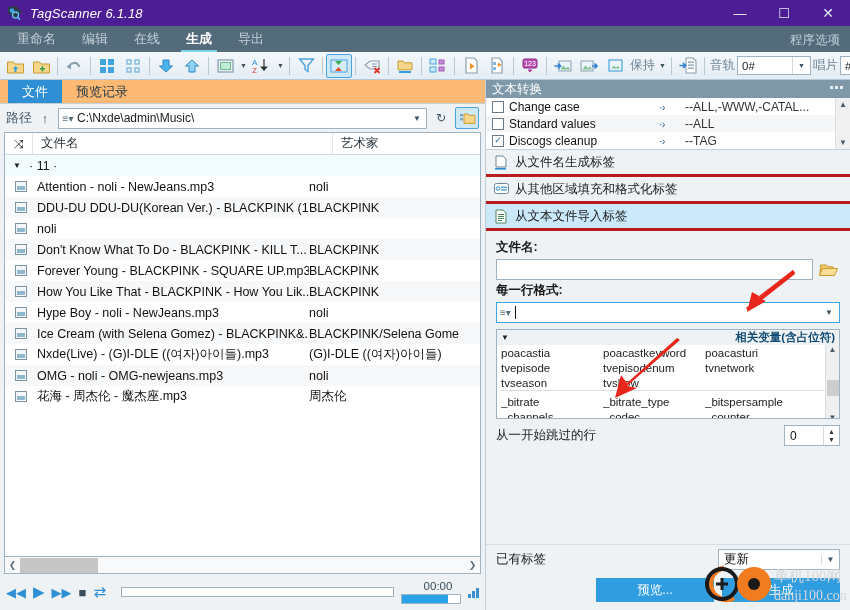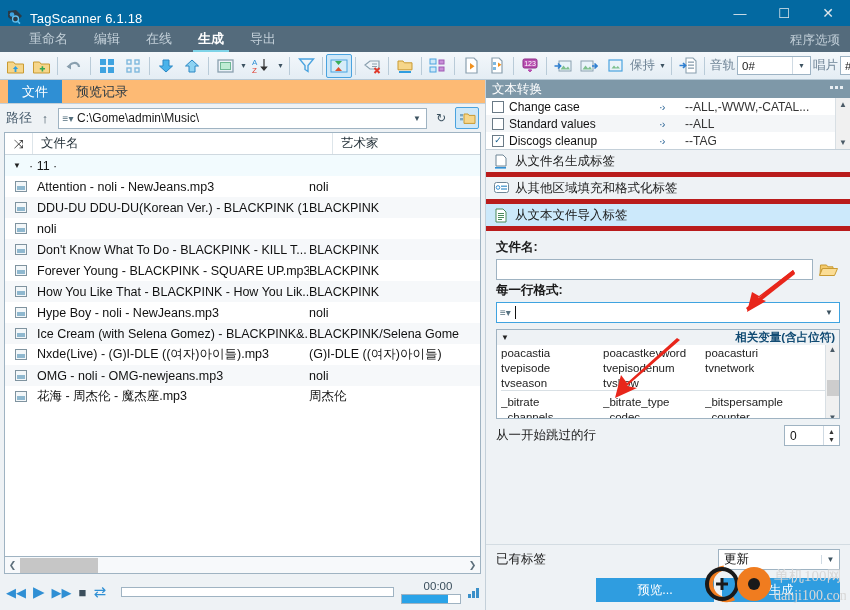--- a/index.html
+++ b/index.html
@@ -15,8 +15,9 @@
 
   
   #titlebar {
-    height: 26px; background:#0369a1; display:flex; align-items:flex-end;
+    height: 26px; background:#4c1d95; display:flex; align-items:center;
     position:relative;
+    font-style:italic;
   }
   #app-icon {
     width:18px;height:18px;margin-left:6px;margin-right:6px;

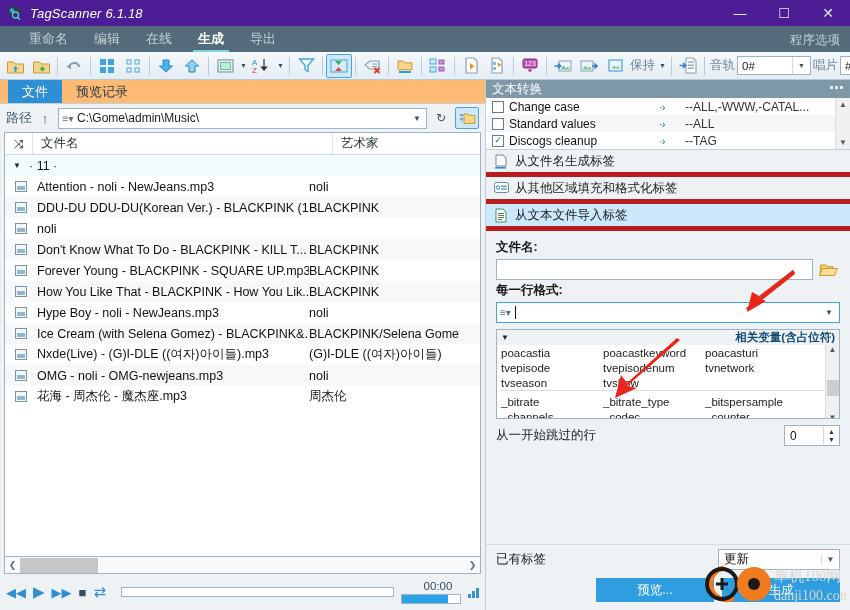--- a/index.html
+++ b/index.html
@@ -34,7 +34,7 @@
   
   #menubar {
     height:26px; background:#546b7c; display:flex; align-items:flex-end;
-    position:relative; padding-left:16px;
+    position:relative; padding-left:4px;
   }
   .menu-item {
     color:#c3d0d9; font-size:13px; padding:2px 13px 4px 13px; position:relative;

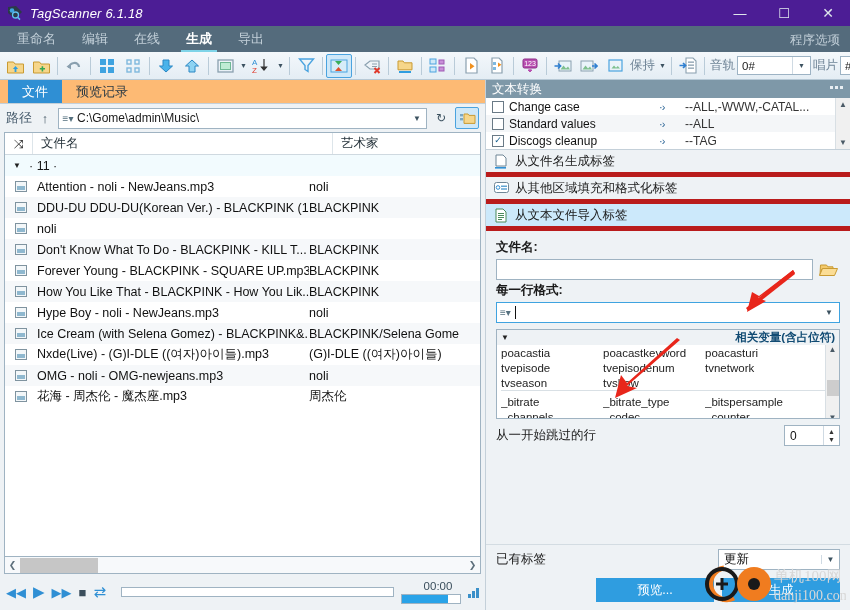--- a/index.html
+++ b/index.html
@@ -445,7 +445,7 @@
       <div id="path-up">↑</div>
       <div id="path-box">
         <span class="lines">≡▾</span>
-        <span class="val">C:\Gome\admin\Music\</span>
+        <span class="val">C:\Nxde\admin\Music\</span>
         <span class="caret">▼</span>
       </div>
       <div id="path-refresh">↻</div>

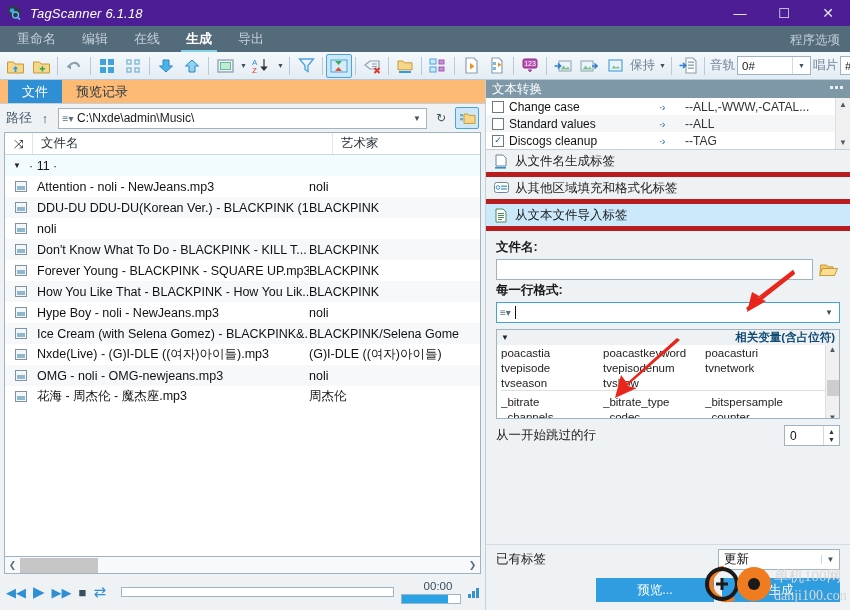--- a/index.html
+++ b/index.html
@@ -156,7 +156,7 @@
 
   .actionrow { height:27px; display:flex; align-items:center; gap:7px;
                padding:0 8px; font-size:12.5px; color:#1a1a1a;
-               border-bottom:5px solid #b91c1c; background:#eef2f5;}
+               border-bottom:3px solid #b91c1c; background:#eef2f5;}
   .actionrow.active { background:#cce9fb; }
   .docicon { width:14px;height:15px; position:relative; flex:0 0 auto;}
 

